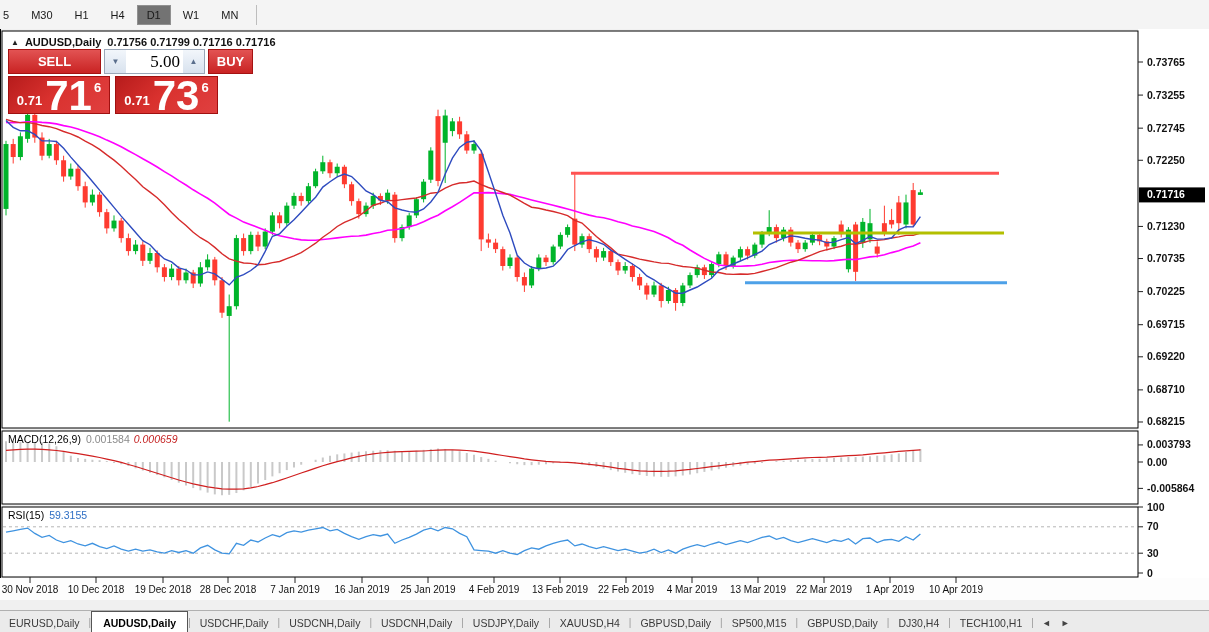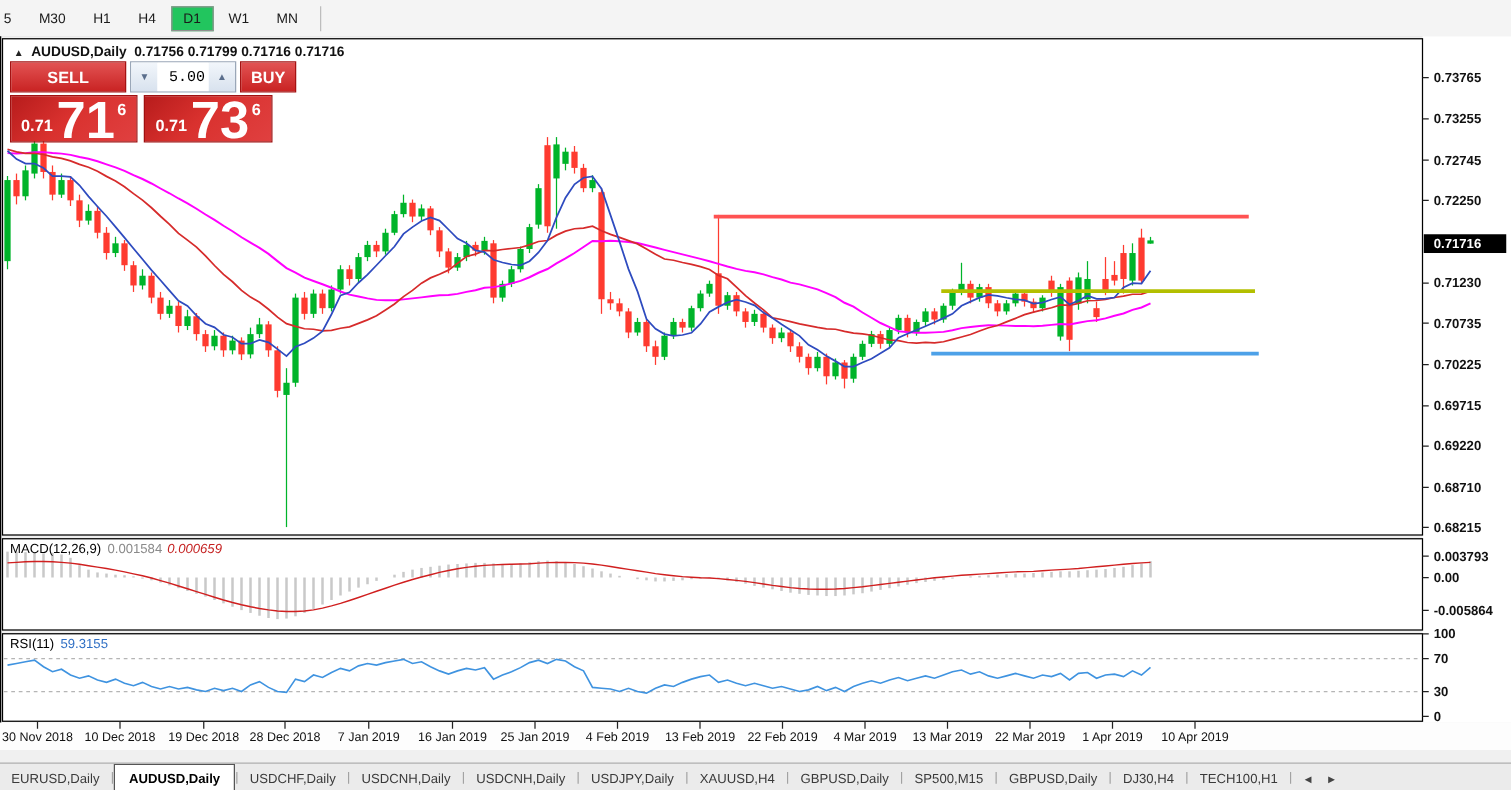--- a/index.html
+++ b/index.html
@@ -9,7 +9,7 @@
   #toolbar{position:absolute;left:0;top:0;width:1209px;height:29px;background:#f4f4f4;
     border-bottom:1px solid #cccccc;display:flex;align-items:center;overflow:hidden;}
   .tfbtn{font-size:11px;color:#1a1a1a;padding:3px 9px;margin:0 1px;border:1px solid transparent;cursor:default;}
-  .tfbtn.active{background:#22c55e;border:1px solid #909090;}
+  .tfbtn.active{background:#737373;border:1px solid #909090;}
   .tbsep{width:1px;height:20px;background:#bdbdbd;margin:0 7px;}
   
   #chartsvg{position:absolute;left:0;top:0;z-index:1;}

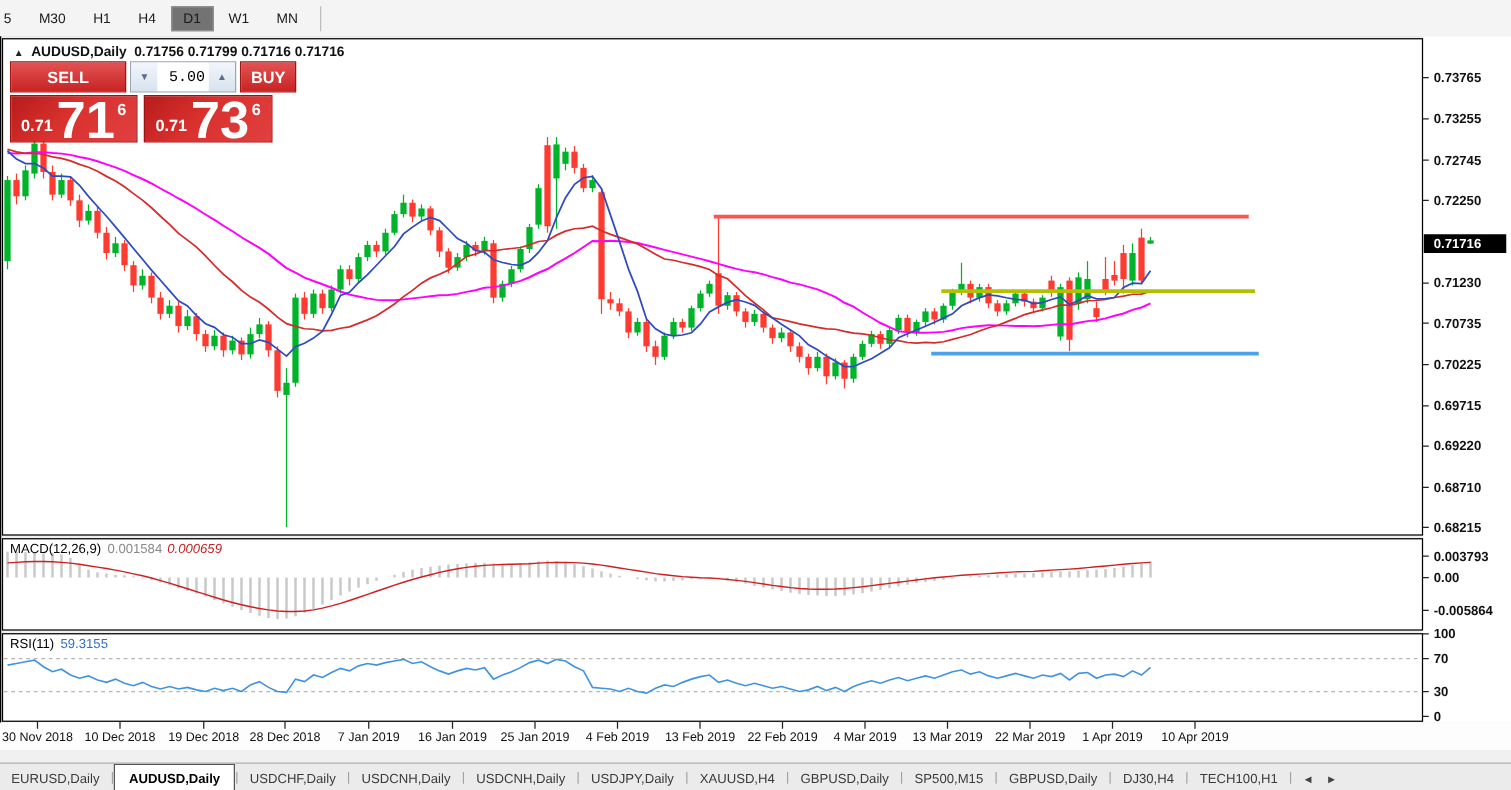--- a/index.html
+++ b/index.html
@@ -32,8 +32,8 @@
   #spingrp{display:flex;height:25px;border:1px solid #9aa7b8;box-sizing:border-box;margin-left:3px;background:#fff;}
   .spinbtn{width:21px;background:linear-gradient(#f2f6fb,#d8e2ee);color:#5a6e8c;font-size:8px;
     display:flex;align-items:center;justify-content:center;border:0;cursor:pointer;}
-  #volbox{width:38px;border:0;outline:0;font-size:12px;color:#000;text-align:right;padding:0 3px 0 0;
-    font-family:Liberation Mono, monospace;}
+  #volbox{width:38px;border:0;outline:0;font-size:17px;color:#000;text-align:right;padding:0 3px 0 0;
+    font-family:Liberation Serif, serif;margin-left:16px;}
   #octrow2{display:flex;margin-top:2px;height:38px;}
   .pricepanel{background:linear-gradient(135deg,#b71c1c 0%,#d9312e 45%,#e04040 100%);color:#fff;position:relative;
     display:flex;align-items:flex-end;justify-content:center;cursor:pointer;border:1px solid #a01010;box-sizing:border-box;}

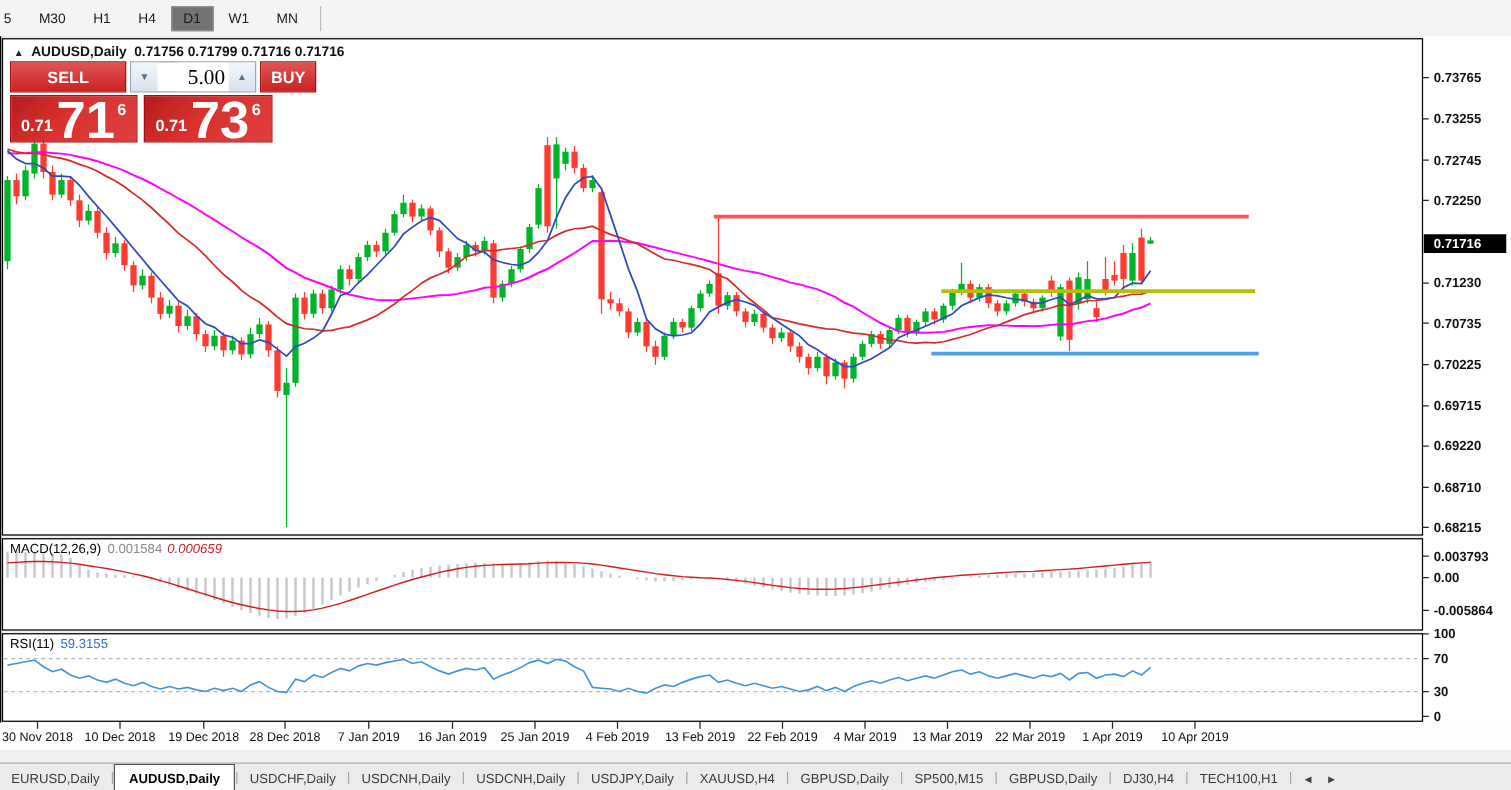--- a/index.html
+++ b/index.html
@@ -588,7 +588,7 @@
     <span>MACD(12,26,9)</span><span class="v1">0.001584</span><span class="v2">0.000659</span>
   </div>
   <div class="ovl" id="rsilabel">
-    <span>RSI(11)</span><span class="v">59.3155</span>
+    <span>RSI(15)</span><span class="v">59.3155</span>
   </div>
 
   <div id="tabbar">

